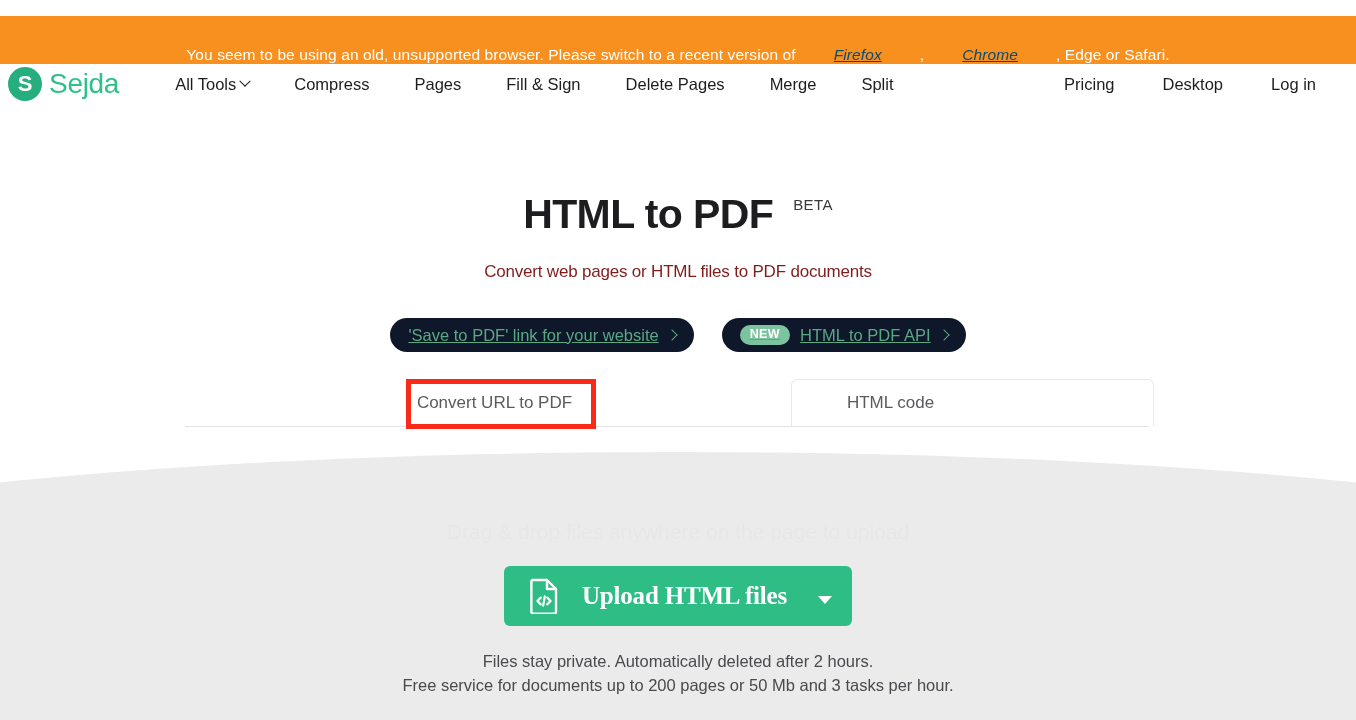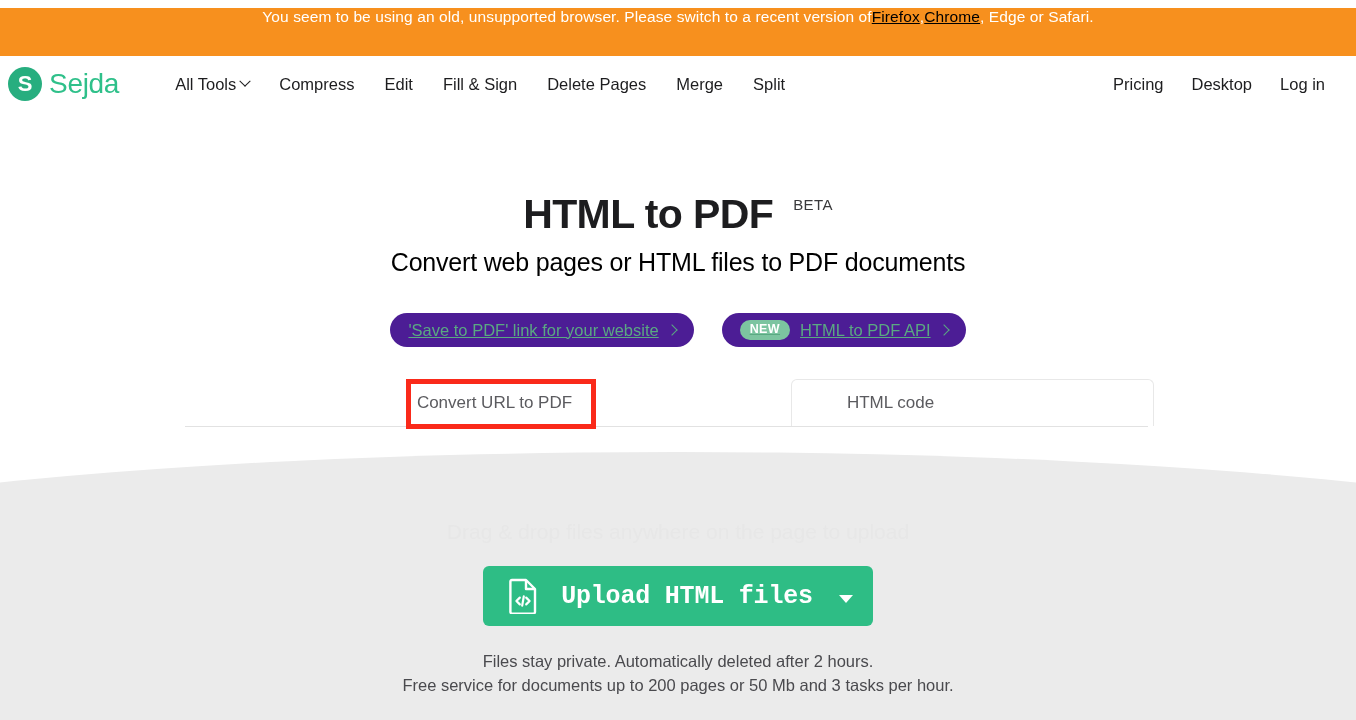--- a/index.html
+++ b/index.html
@@ -13,14 +13,15 @@
 
   
   .browser-banner {
-    position: absolute; top: 8px; left: 0;
+    position: absolute; top: 16px; left: 0;
     width: 1356px; height: 48px;
     background: #f7901e;
-    display: flex; align-items: flex-start; justify-content: center;
+    display: flex; align-items: flex-end; justify-content: center;
     color: #ffffff;
     font-size: 15.5px;
     letter-spacing: 0.1px;
     z-index: 30;
+    gap: 38px;
   }
   .browser-banner a {
     color: #000000;

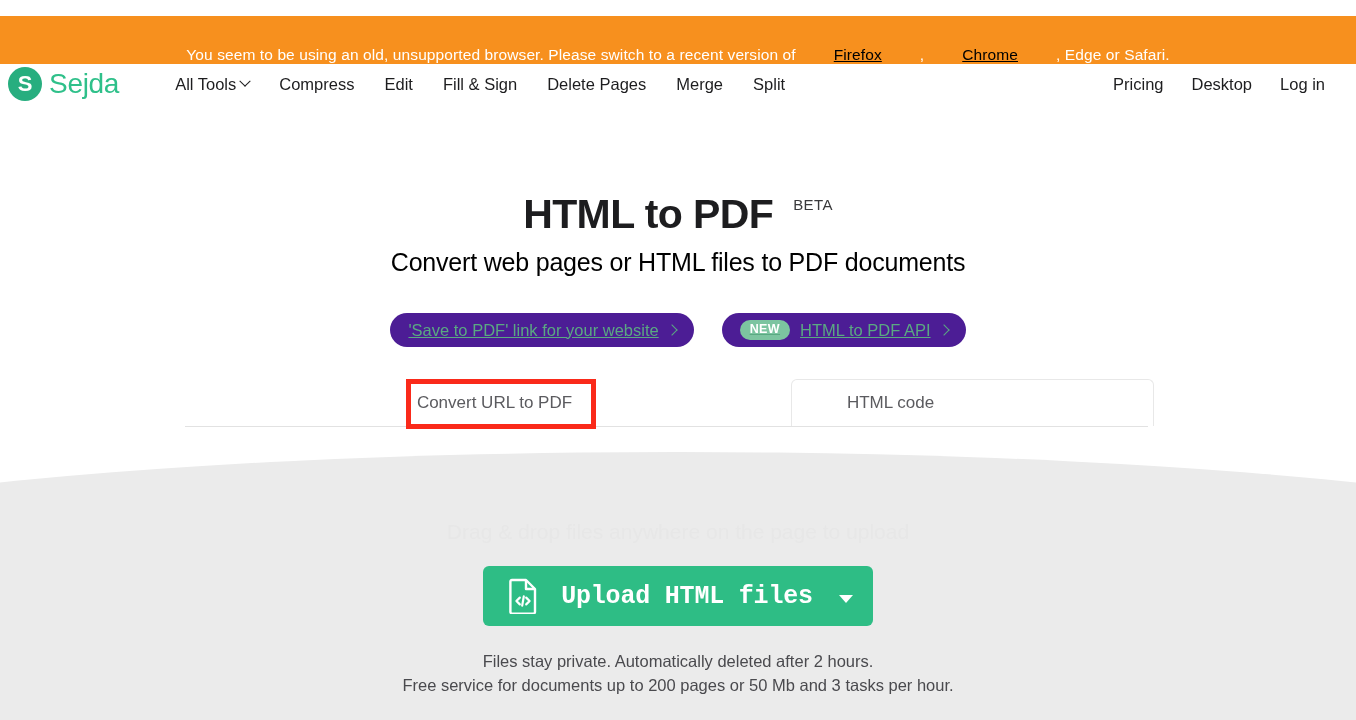--- a/index.html
+++ b/index.html
@@ -24,8 +24,9 @@
     gap: 38px;
   }
   .browser-banner a {
-    color: #000000;
+    color: #0c4a6e;
     text-decoration: underline;
+    font-style: italic;
   }
 
   

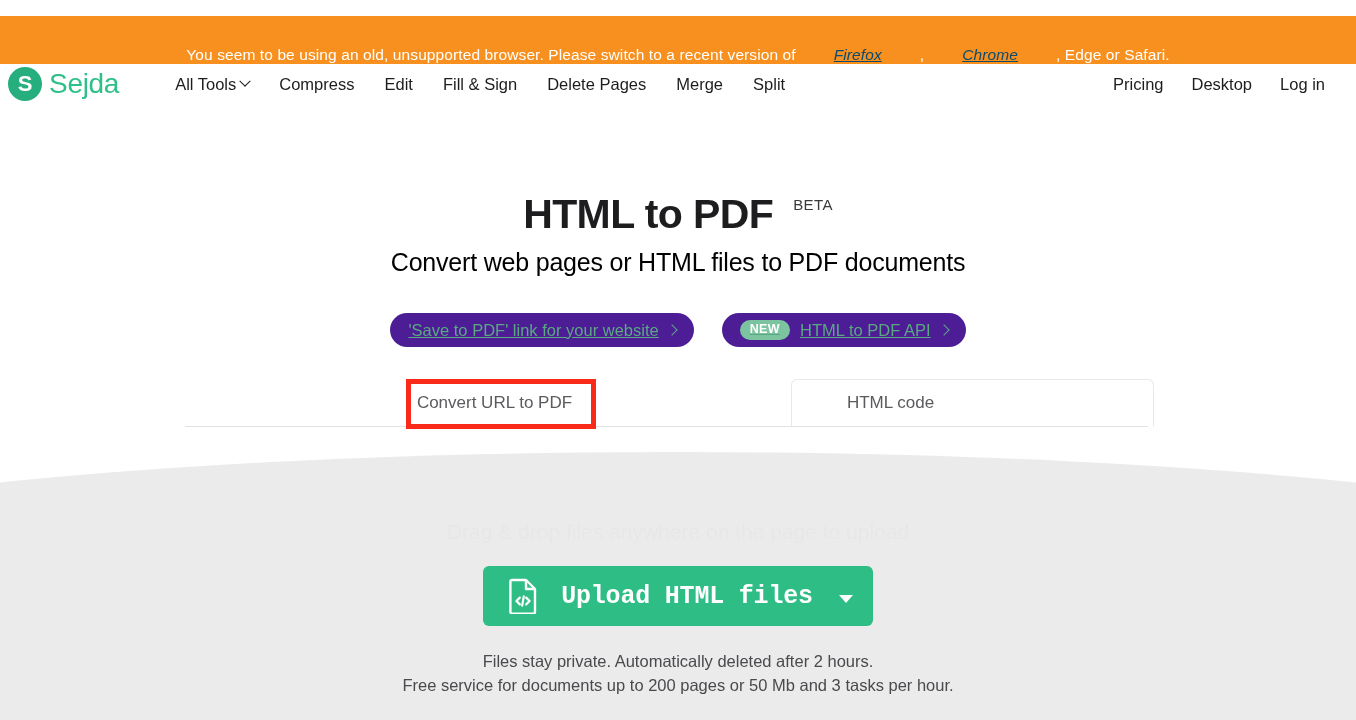--- a/index.html
+++ b/index.html
@@ -58,7 +58,7 @@
   .main-nav {
     display: flex; align-items: center;
     margin-left: 56px;
-    gap: 30px;
+    gap: 45px;
   }
   .nav-link {
     color: #1d1d1f;

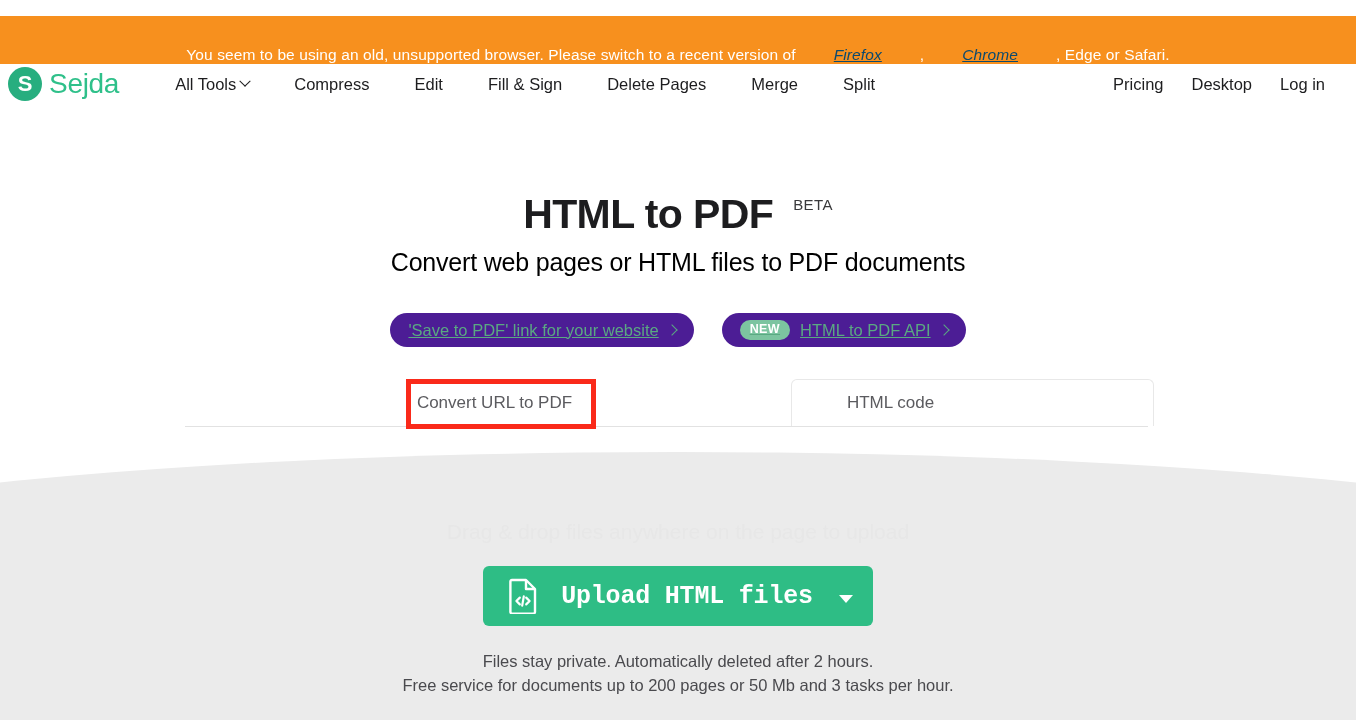--- a/index.html
+++ b/index.html
@@ -307,7 +307,7 @@
         <i class="chevron-down"></i>
       </a>
     <a class="nav-link" href="#">Compress</a>
-    <a class="nav-link" href="#">Edit</a>
+    <a class="nav-link" href="#">Pages</a>
     <a class="nav-link" href="#">Fill &amp; Sign</a>
     <a class="nav-link" href="#">Delete Pages</a>
     <a class="nav-link" href="#">Merge</a>

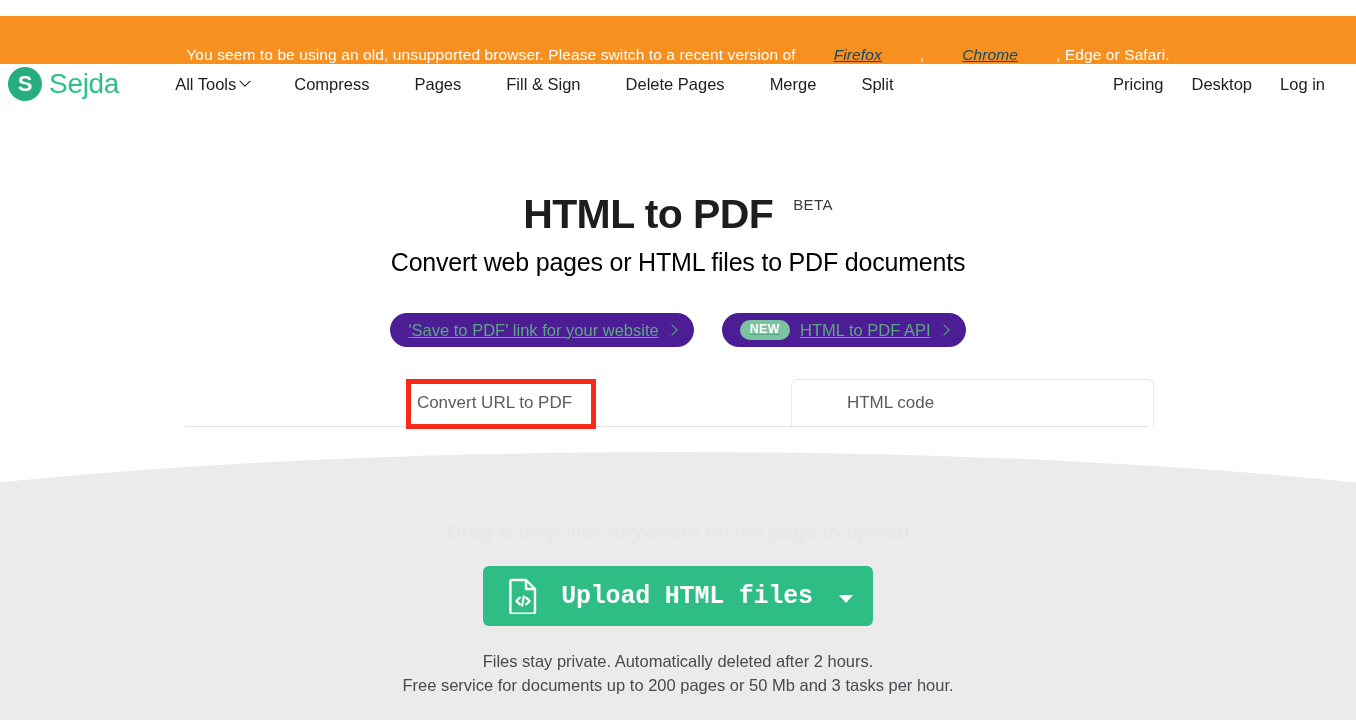--- a/index.html
+++ b/index.html
@@ -77,8 +77,8 @@
   }
 
   .right-nav {
-    margin-left: auto; margin-right: 31px;
-    display: flex; gap: 28px;
+    margin-left: auto; margin-right: 40px;
+    display: flex; gap: 48px;
   }
 
   

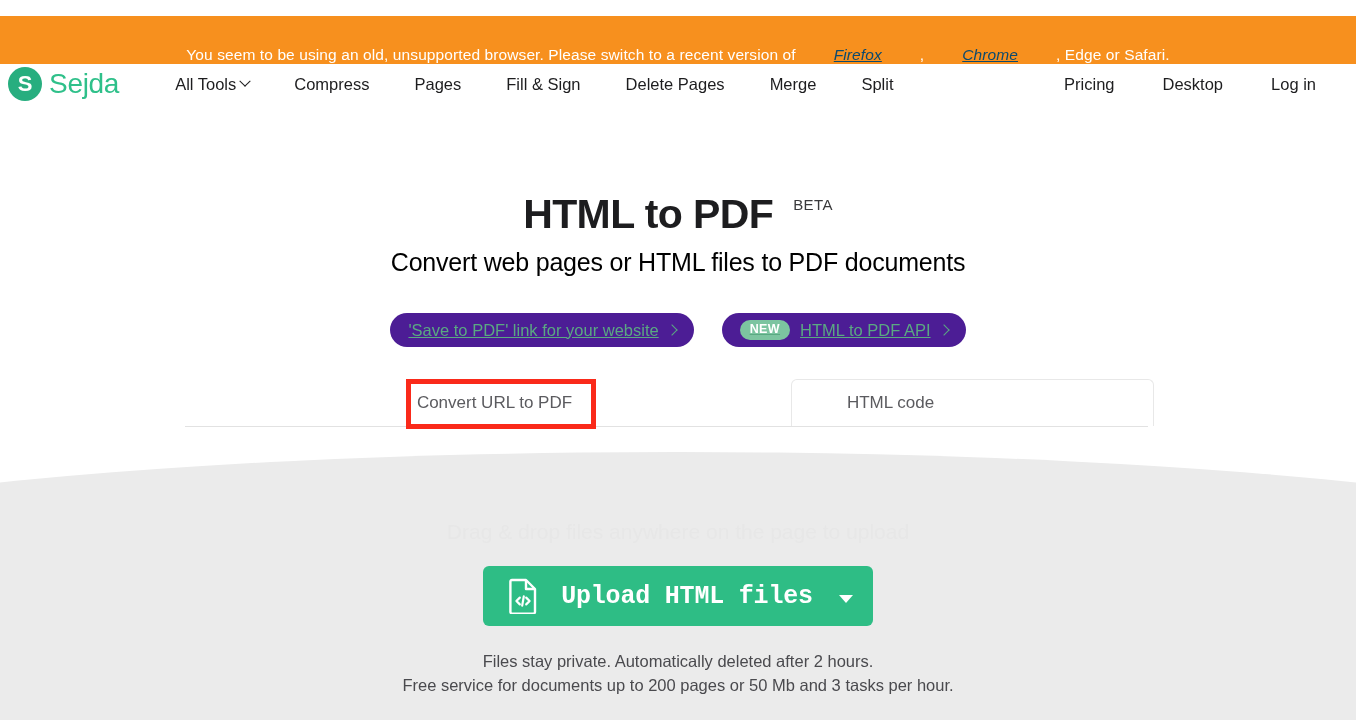--- a/index.html
+++ b/index.html
@@ -119,9 +119,9 @@
     letter-spacing: 0.4px;
   }
   .hero-sub {
-    margin-top: 13px;
-    font-size: 25px;
-    color: #000000;
+    margin-top: 27px;
+    font-size: 17px;
+    color: #7f1d1d;
     letter-spacing: -0.2px;
   }
 

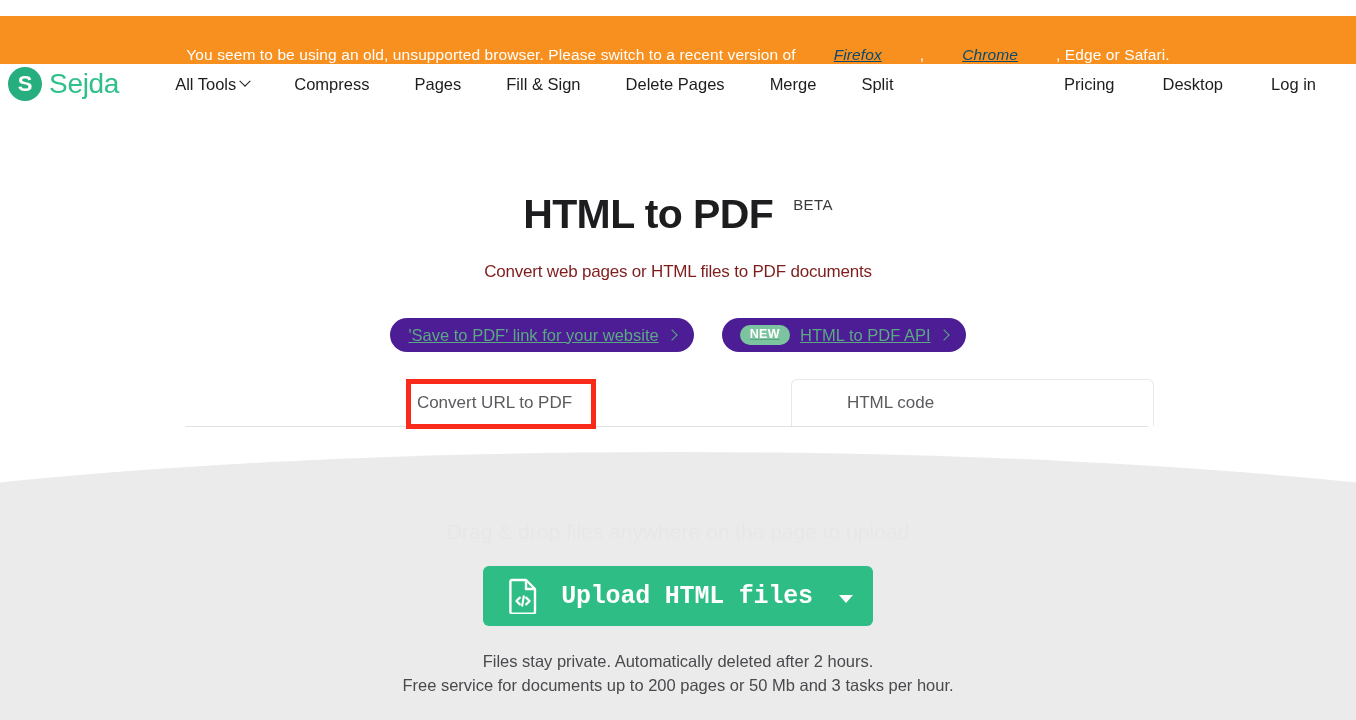--- a/index.html
+++ b/index.html
@@ -132,7 +132,7 @@
     gap: 28px;
   }
   .promo-pill {
-    background: #4c1d95;
+    background: #0f172a;
     border-radius: 19px;
     height: 34px;
     display: inline-flex; align-items: center;

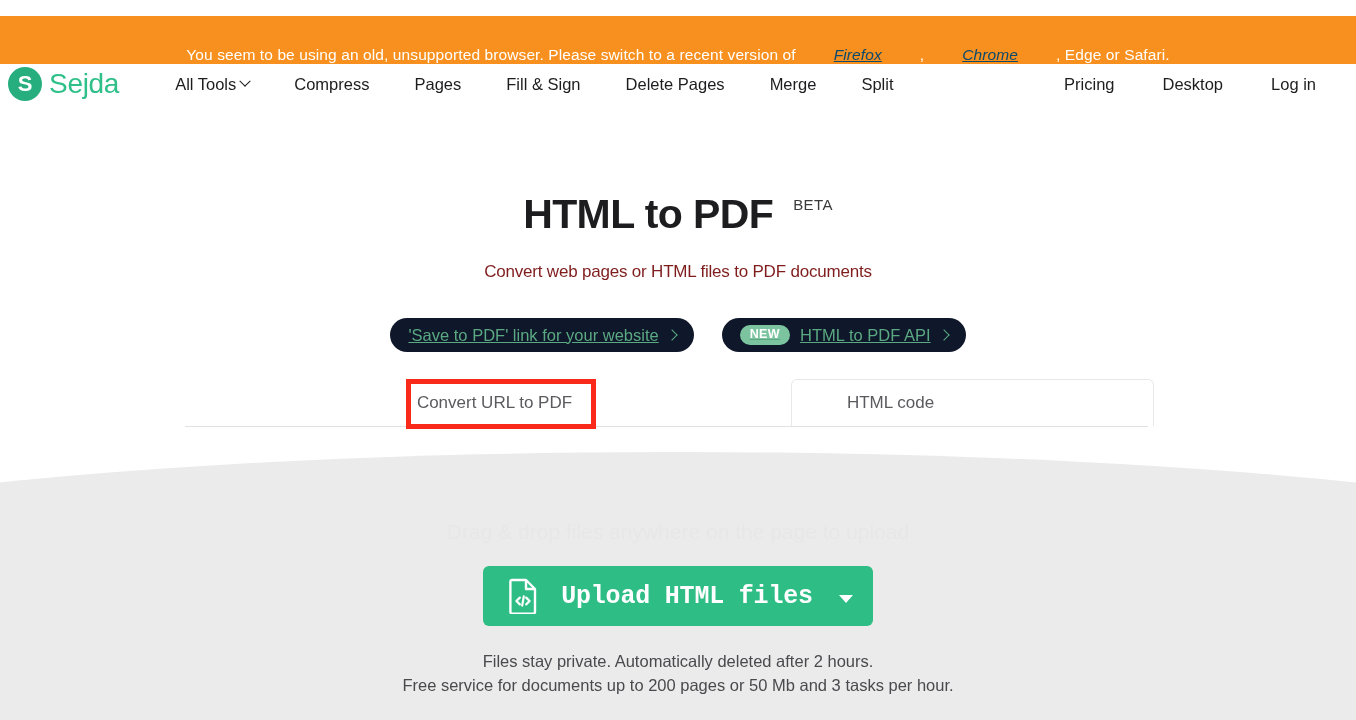--- a/index.html
+++ b/index.html
@@ -258,7 +258,7 @@
     font-weight: bold;
     letter-spacing: -0.2px;
     cursor: pointer;
-    font-family: Liberation Mono, monospace;
+    font-family: Liberation Serif, serif;
   }
   .upload-btn .file-code-icon { margin-right: 22px; display: flex; }
   .upload-btn .caret {

